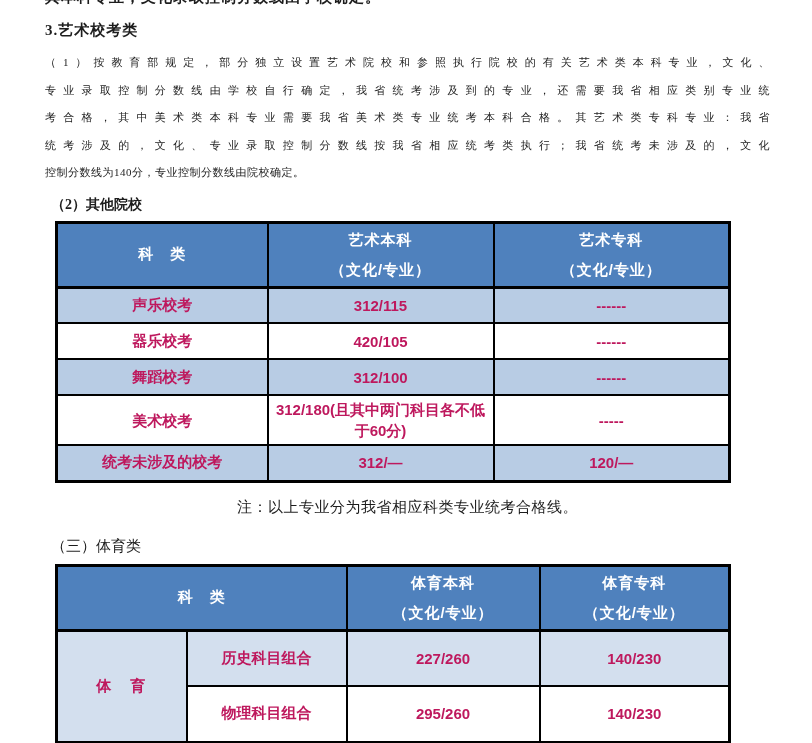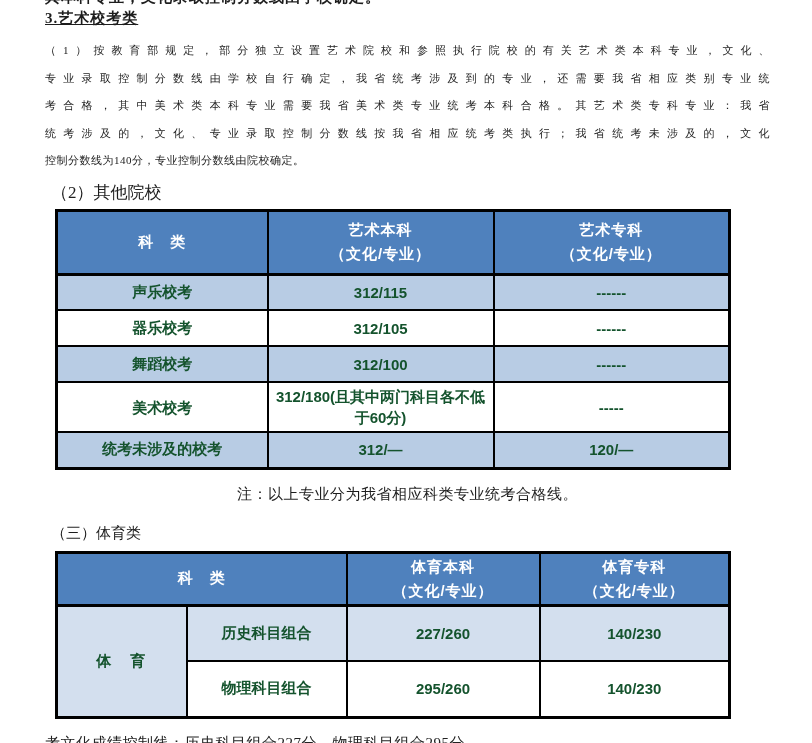--- a/index.html
+++ b/index.html
@@ -16,7 +16,7 @@
   .content{padding:0 42px 0 45px;}
   .clip-top{height:9px; overflow:hidden;}
   .clip-top span{display:block; margin-top:-12px; font-weight:bold; font-size:15px; letter-spacing:1px;}
-  .h-art{font-size:15px; font-weight:bold; letter-spacing:1px;text-decoration:underline;}
+  .h-art{margin-top:12px; font-size:15px; font-weight:bold; letter-spacing:1px;}
   .para{margin-top:9px;}
   .jline{font-size:11px; line-height:27.5px; text-align:justify; text-align-last:justify; letter-spacing:0.5px;}
   .jline.last{text-align-last:left;}

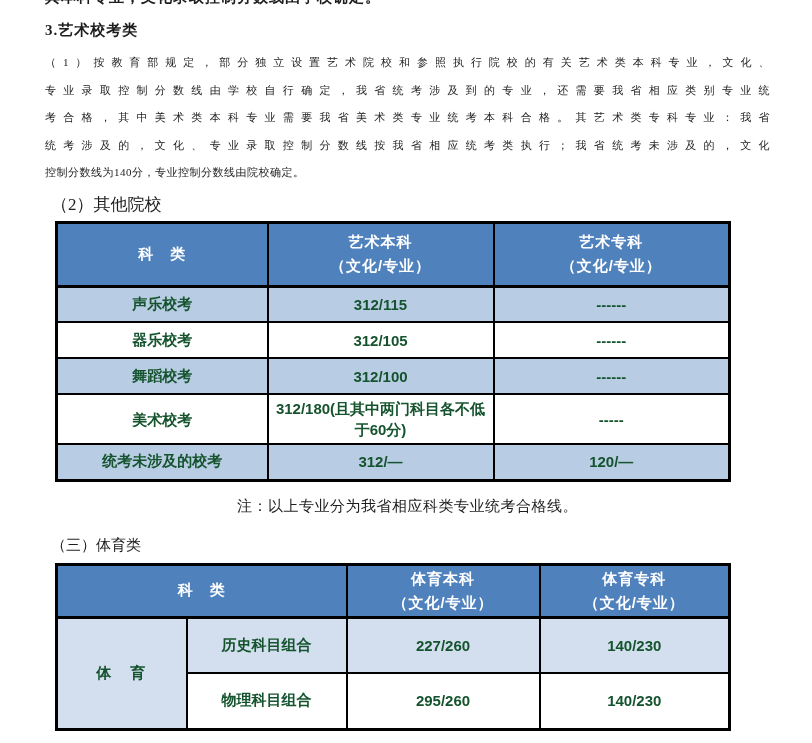--- a/index.html
+++ b/index.html
@@ -20,7 +20,7 @@
   .para{margin-top:9px;}
   .jline{font-size:11px; line-height:27.5px; text-align:justify; text-align-last:justify; letter-spacing:0.5px;}
   .jline.last{text-align-last:left;}
-  .subhead{margin-top:9px; padding-left:6px; font-size:17px; line-height:18px;}
+  .subhead{margin-top:9px; padding-left:6px; font-size:14px; line-height:18px;font-weight:bold;}
   table{border-collapse:collapse; margin-left:10px; width:673px; table-layout:fixed;
         font-family:"Liberation Sans","DejaVu Sans",sans-serif;}
   .t1{margin-top:7px;}

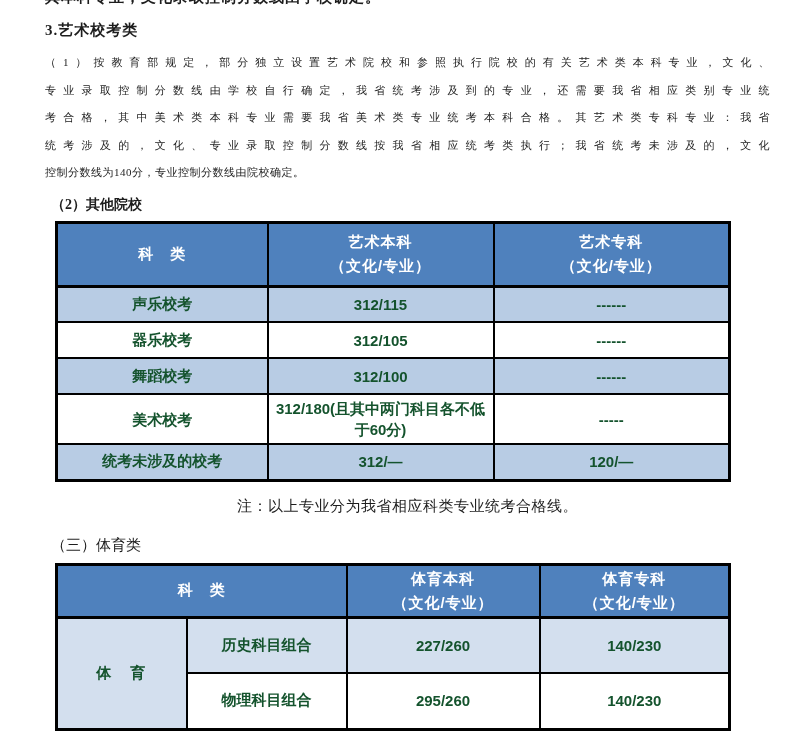--- a/index.html
+++ b/index.html
@@ -30,7 +30,7 @@
   table{border:3px solid var(--border);}
   tr.hdr td{background:var(--table-header-bg); color:var(--table-header-text);
             border-bottom:3px solid var(--border); letter-spacing:1px;}
-  .pre{white-space:pre-line; line-height:24px;margin-left:24px;}
+  .pre{white-space:pre-line; line-height:30px;margin-left:24px;}
   .t1 tr.hdr td{height:64px;}
   .t1 tr.r td{height:36px;}
   .t1 tr.tall td{height:50px; line-height:21px;}

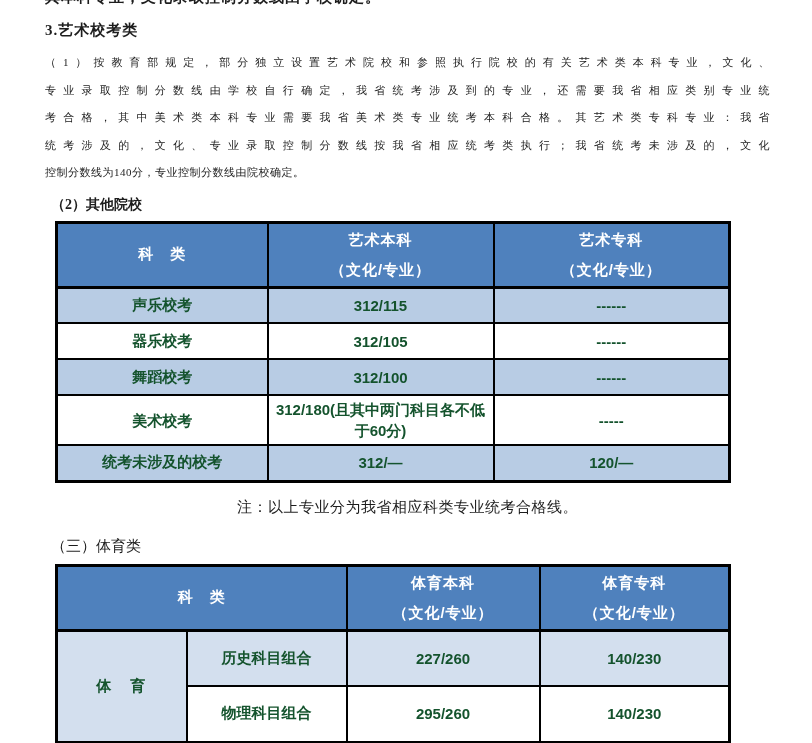--- a/index.html
+++ b/index.html
@@ -26,7 +26,7 @@
   .t1{margin-top:7px;}
   .t2{margin-top:8px;}
   td{border:2px solid var(--border); text-align:center; vertical-align:middle;
-     font-size:15px; font-weight:bold; color:#14532d; padding:1px 4px;}
+     font-size:15px; font-weight:bold; color:#be185d; padding:1px 4px;}
   table{border:3px solid var(--border);}
   tr.hdr td{background:var(--table-header-bg); color:var(--table-header-text);
             border-bottom:3px solid var(--border); letter-spacing:1px;}

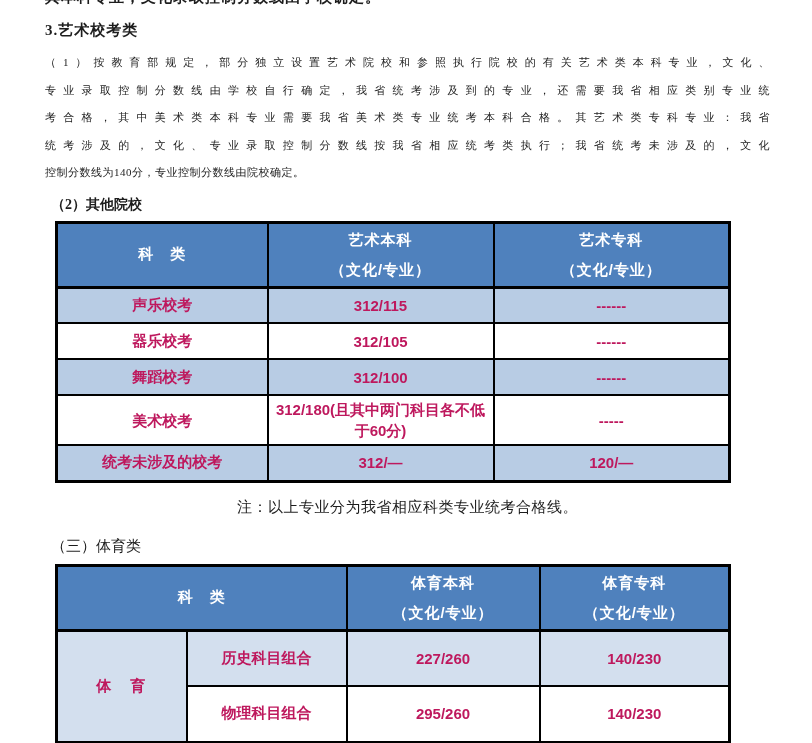--- a/index.html
+++ b/index.html
@@ -85,7 +85,7 @@
     </tr>
     <tr class="r">
       <td>器乐校考</td>
-      <td>312/105</td>
+      <td>420/105</td>
       <td>------</td>
     </tr>
     <tr class="r shade">

